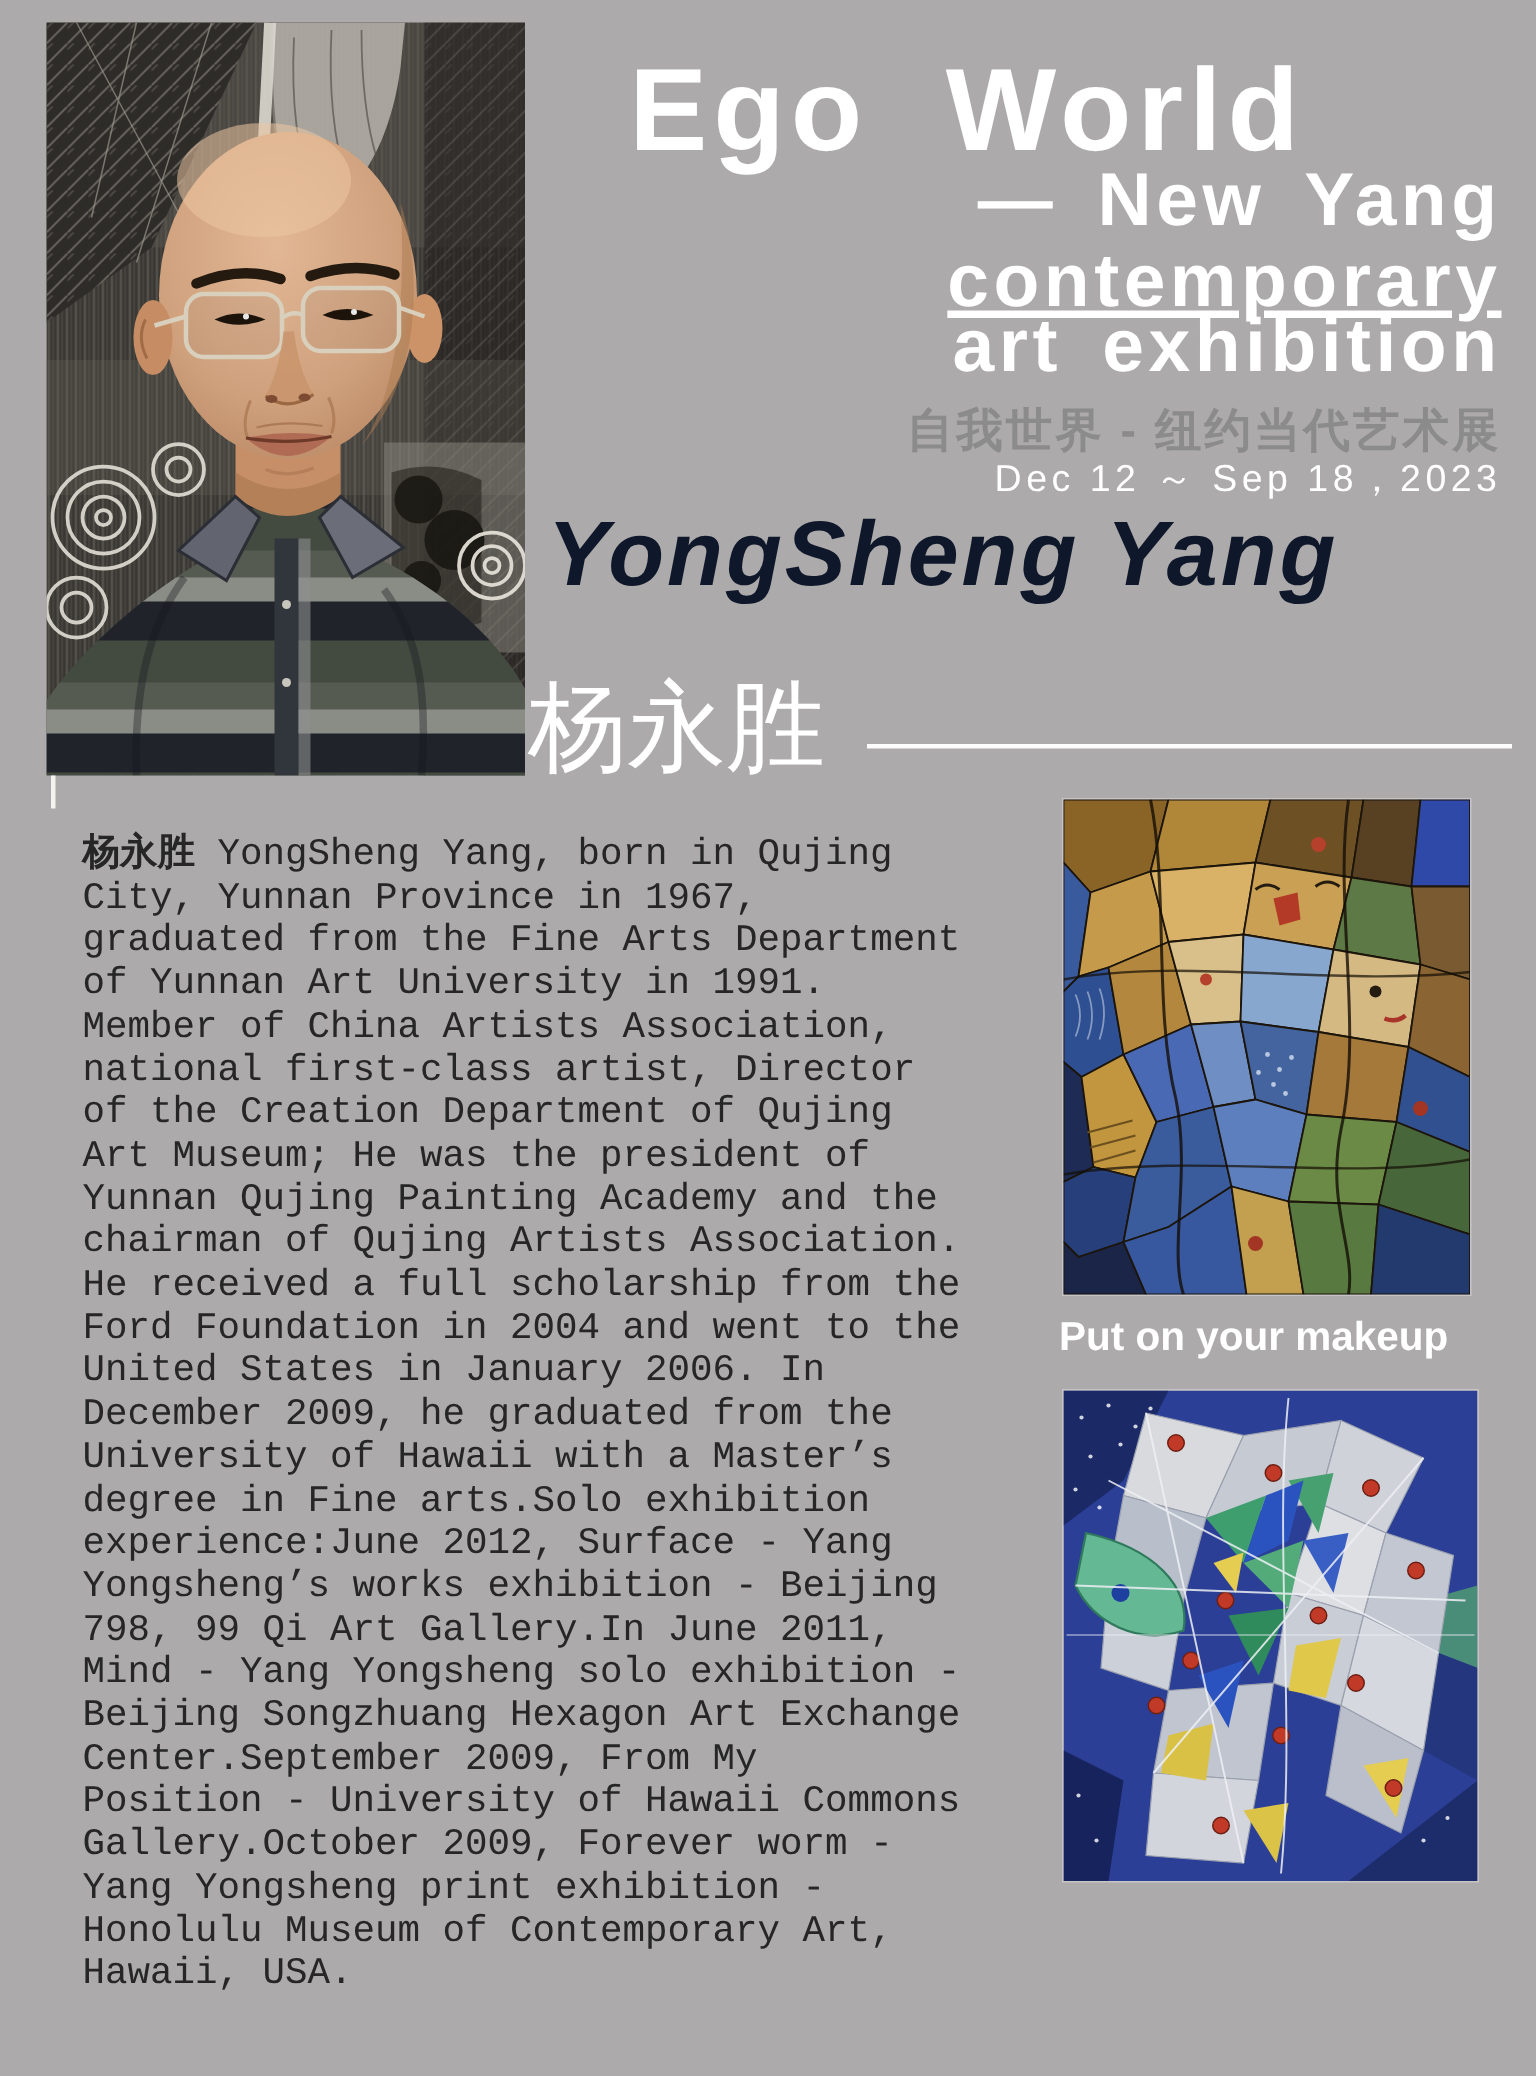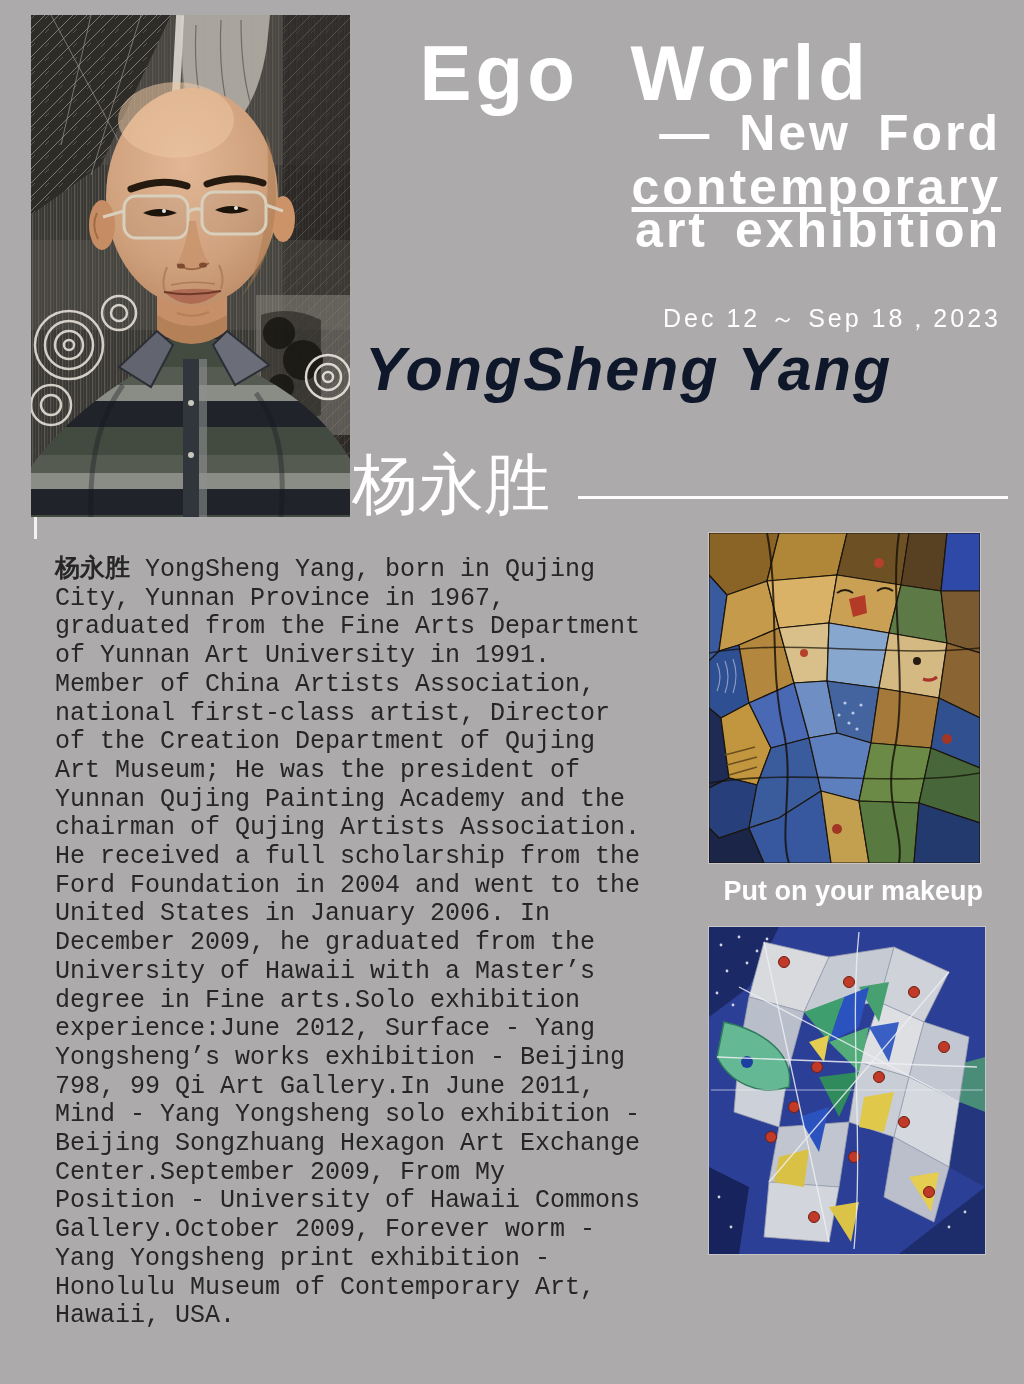--- a/index.html
+++ b/index.html
@@ -158,7 +158,7 @@
   <div class="abs photo-tick"></div>
 
   <div class="abs title-main">Ego World</div>
-  <div class="abs title-sub sub1">— New Ford</div>
+  <div class="abs title-sub sub1">— New Yang</div>
   <div class="abs title-sub sub2">contemporary</div>
   <div class="abs title-sub sub3">art exhibition</div>
   <div class="abs dates">Dec 12 ～ Sep 18，2023</div>

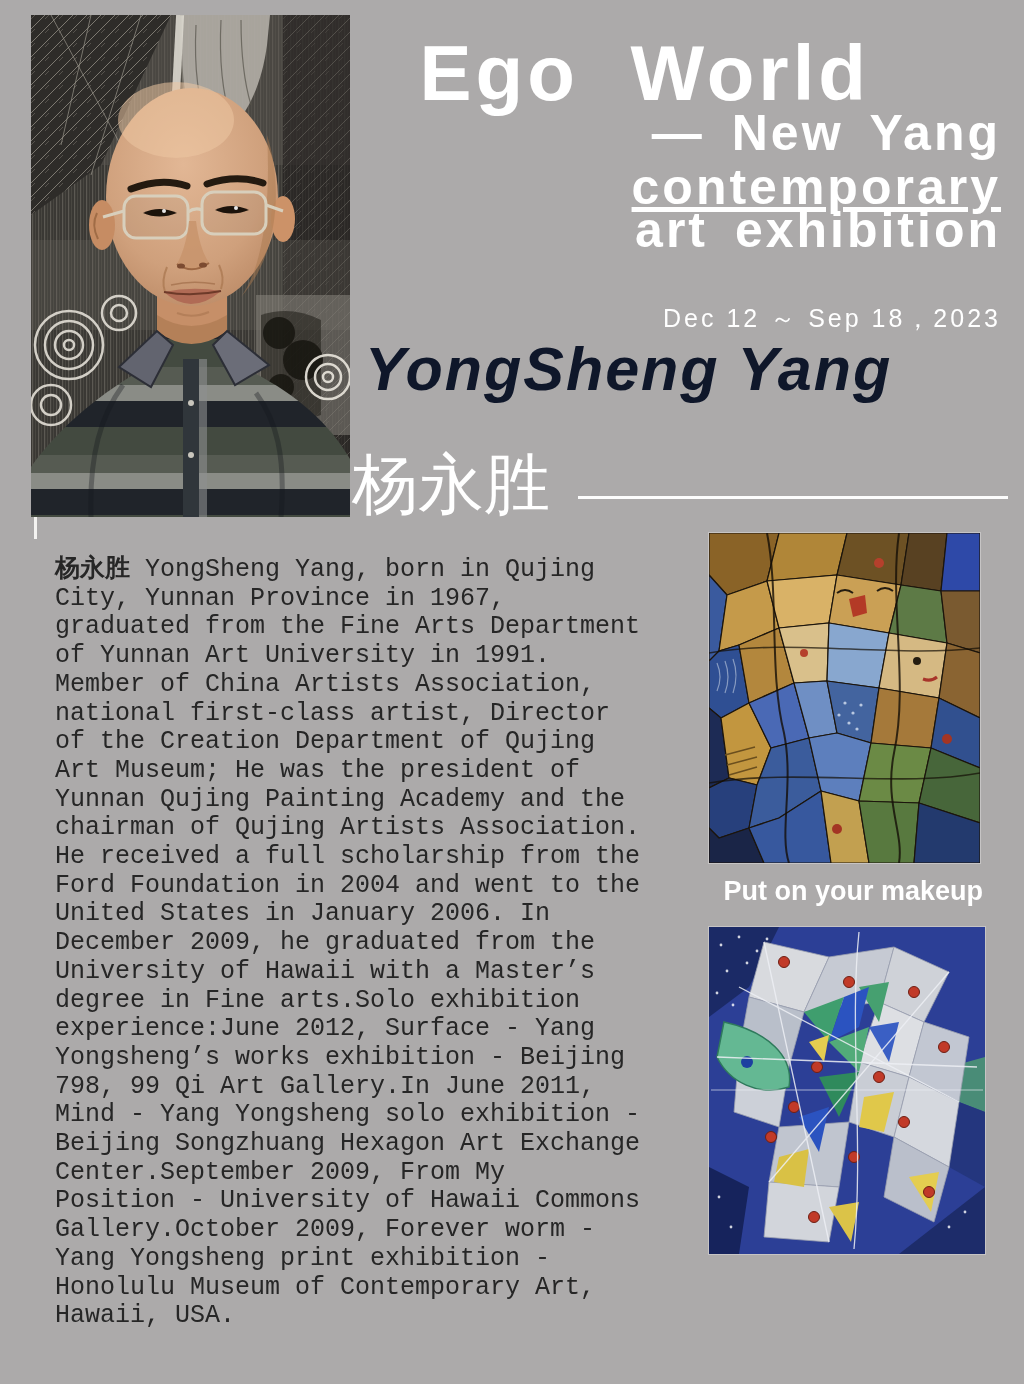--- a/index.html
+++ b/index.html
@@ -161,6 +161,7 @@
   <div class="abs title-sub sub1">— New Yang</div>
   <div class="abs title-sub sub2">contemporary</div>
   <div class="abs title-sub sub3">art exhibition</div>
+  <div class="abs title-cn">自我世界 - 纽约当代艺术展</div>
   <div class="abs dates">Dec 12 ～ Sep 18，2023</div>
 
   <div class="abs name-en">YongSheng Yang</div>

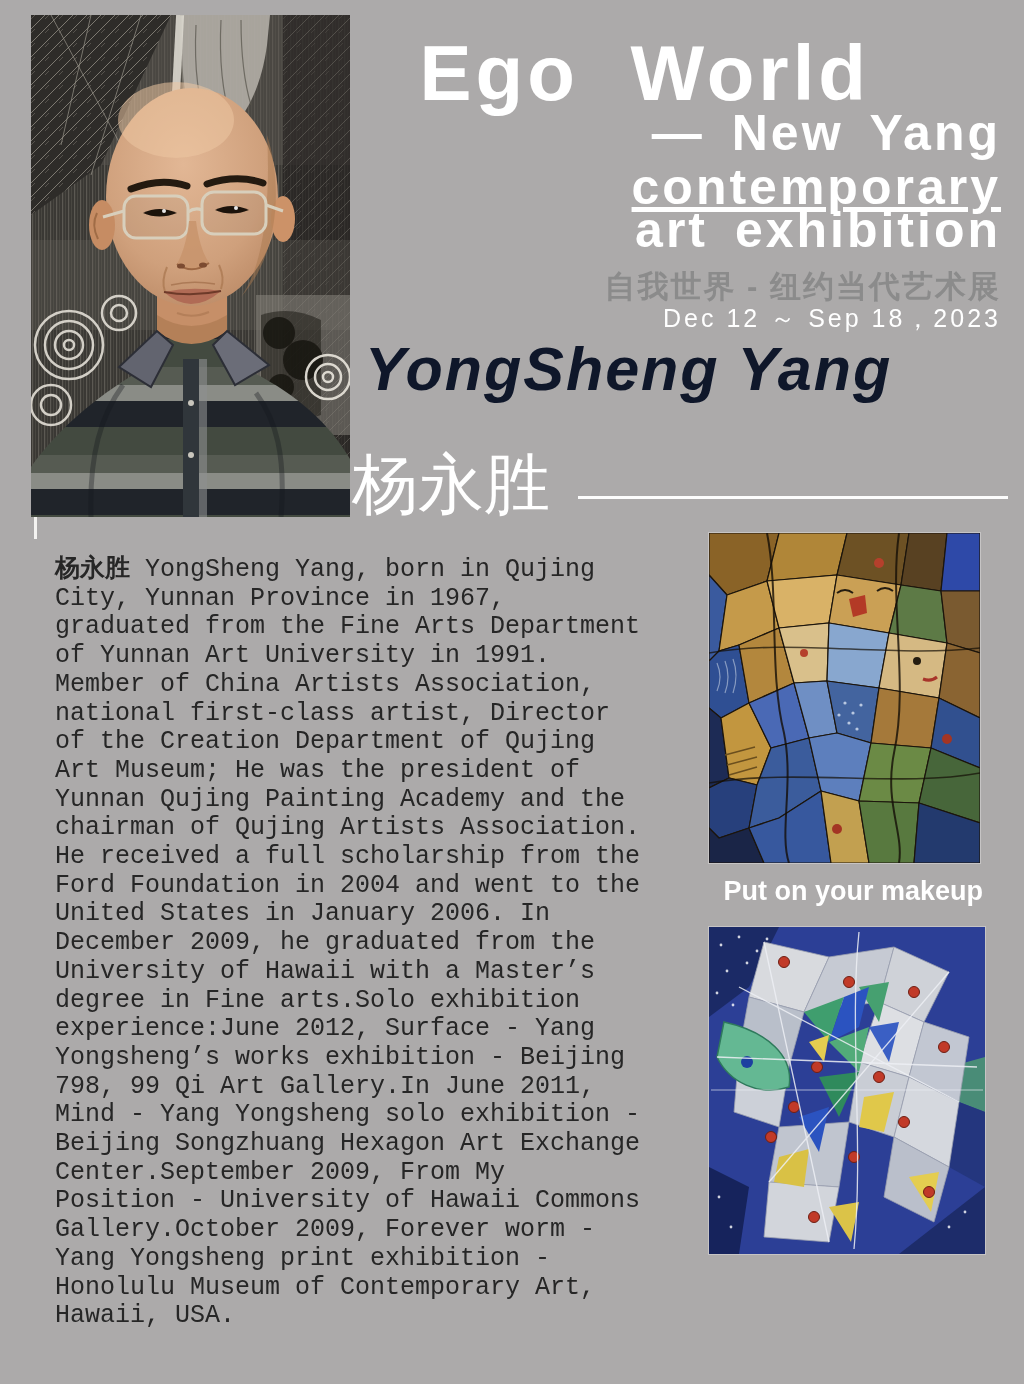--- a/index.html
+++ b/index.html
@@ -42,7 +42,7 @@
   .art { outline:1px solid rgba(245,245,245,0.35); }
   .art svg { display:block; width:100%; height:100%; }
   .art1 { left:709px; top:533px; width:271px; height:330px; }
-  .cap1 { left:706px; top:876px; width:277px; text-align:right; color:#ffffff;
+  .cap1 { left:706px; top:876px; width:277px; text-align:left; color:#ffffff;
     font-weight:bold; font-size:27px; white-space:nowrap; }
   .art2 { left:709px; top:927px; width:276px; height:327px; }
   .cap2 { left:709px; top:1268px; width:276px; text-align:center; color:#ffffff;

